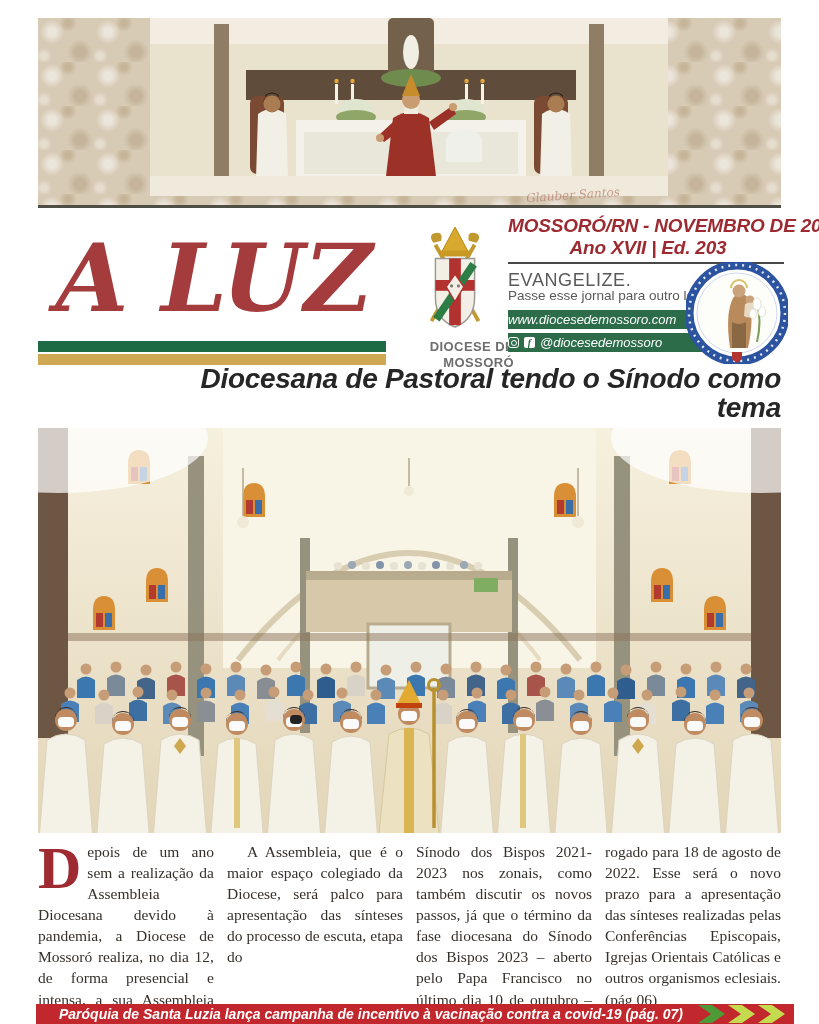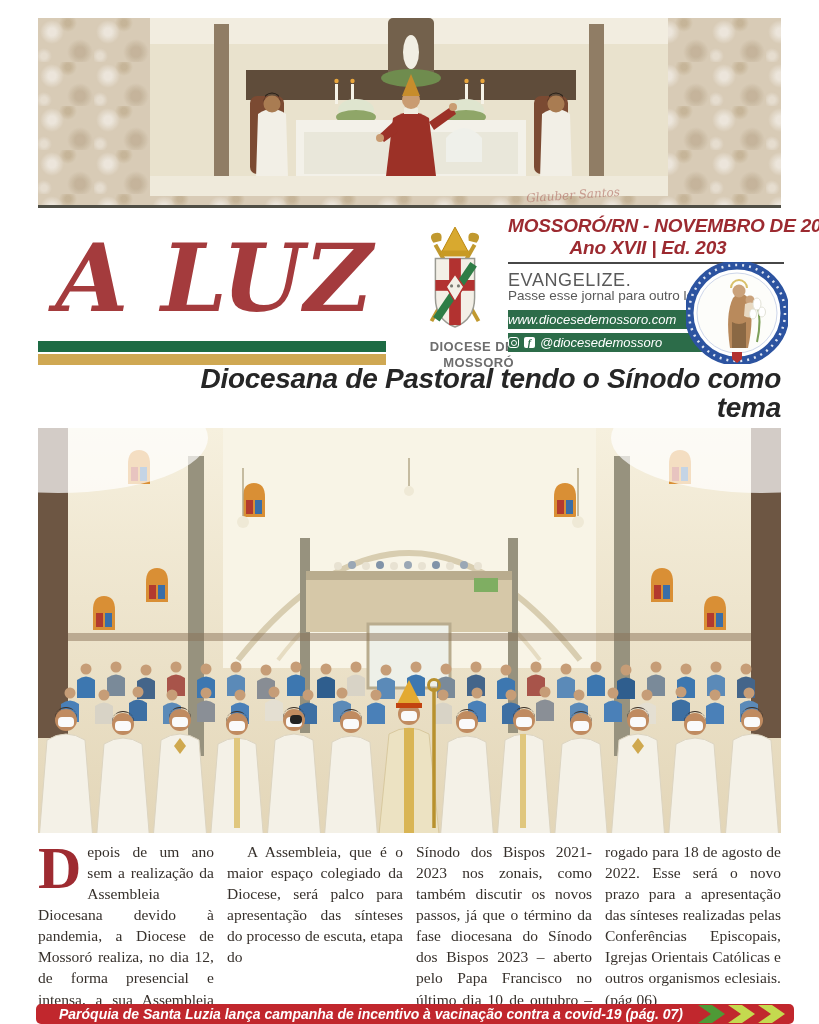--- a/index.html
+++ b/index.html
@@ -102,7 +102,7 @@
   
   .bottom-banner {
     position:absolute; left:36px; top:1004px; width:758px; height:20px;
-    background:#c1272d; border-radius:5px;
+    background:#c1272d; border-radius:0;
   }
   .bottom-banner-text {
     position:absolute; left:16px; right:104px; top:0; height:20px; line-height:20px;

